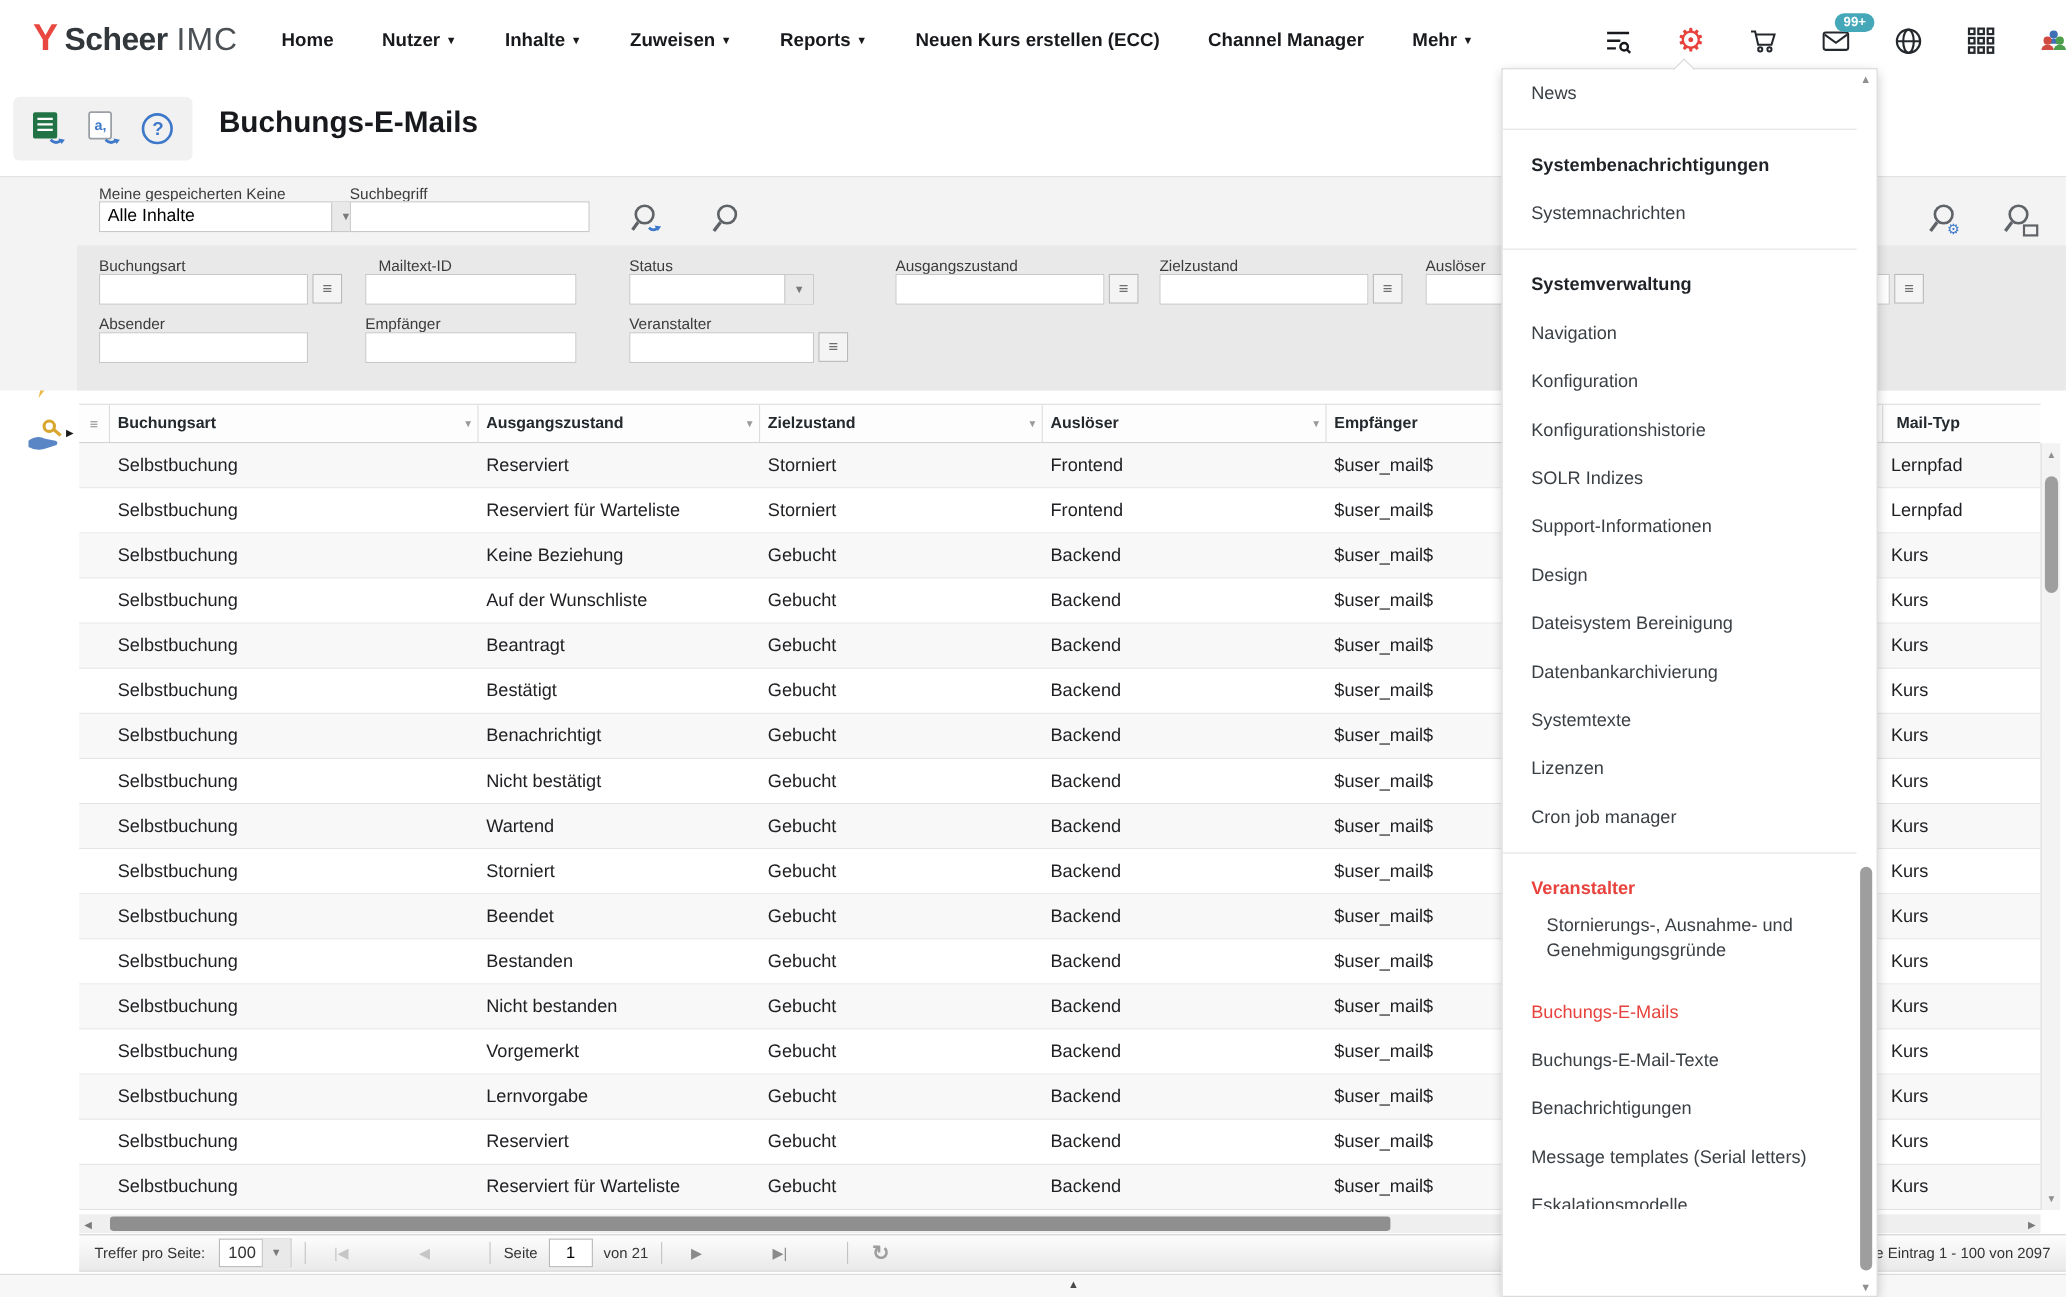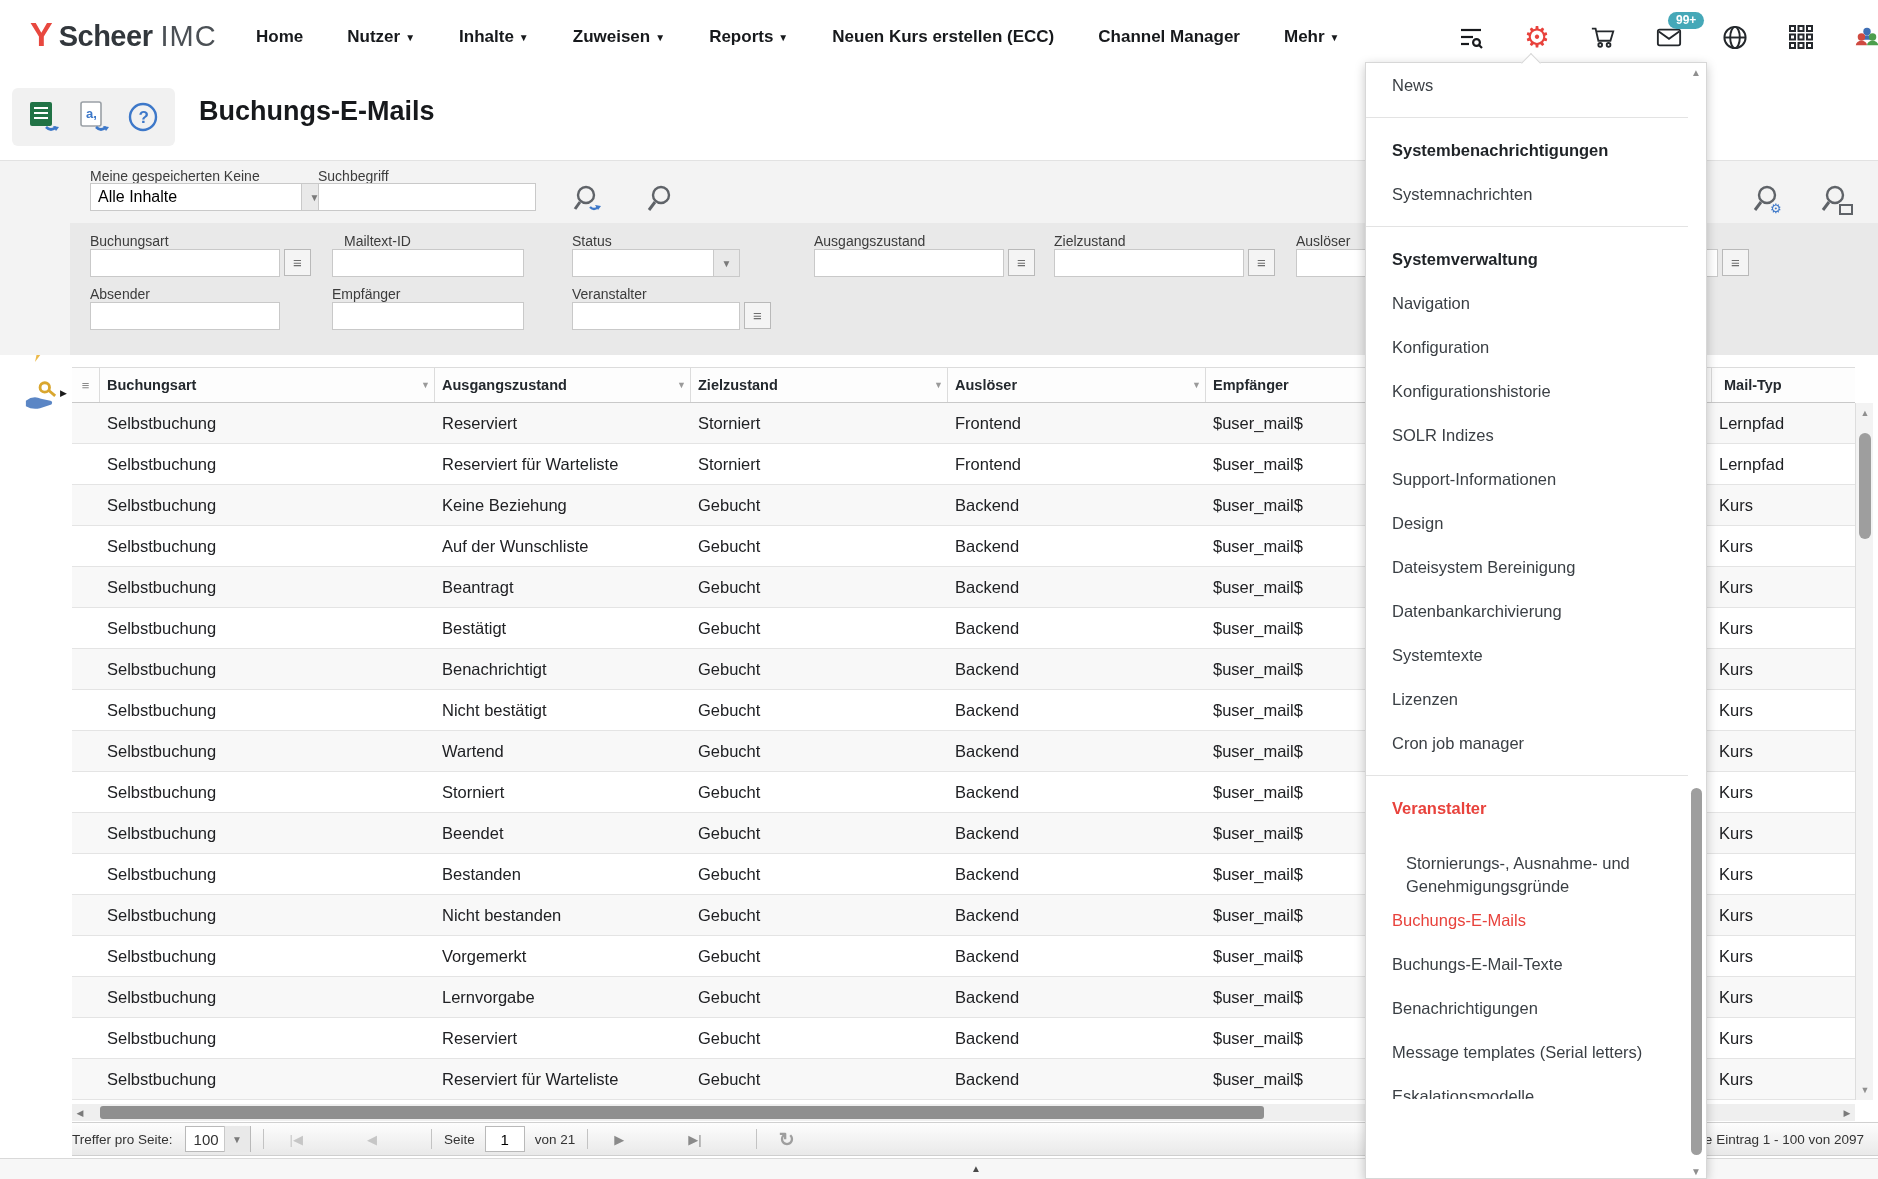--- a/index.html
+++ b/index.html
@@ -107,7 +107,7 @@
   #menu-list { position:absolute; left:0; top:0; width:322px; overflow:hidden; height:1036px; }
   .mt-item, .mt-item-active, .mt-item-2line { height:44px; display:flex; align-items:center; padding:0 26px;
           font-size:16.5px; color:#3a3f44; cursor:pointer; white-space:nowrap; }
-  .mt-item-2line { height:68px; white-space:normal; line-height:23px; align-items:flex-end;padding-left:40px; }
+  .mt-item-2line { height:68px; white-space:normal; line-height:23px; align-items:flex-start;padding-left:40px; }
   .mt-header, .mt-header-accent { height:44px; display:flex; align-items:center; padding:0 26px;
           font-size:16.5px; font-weight:700; color:#1f2327; white-space:nowrap; }
   .mt-header-accent { color:#e8423c; }

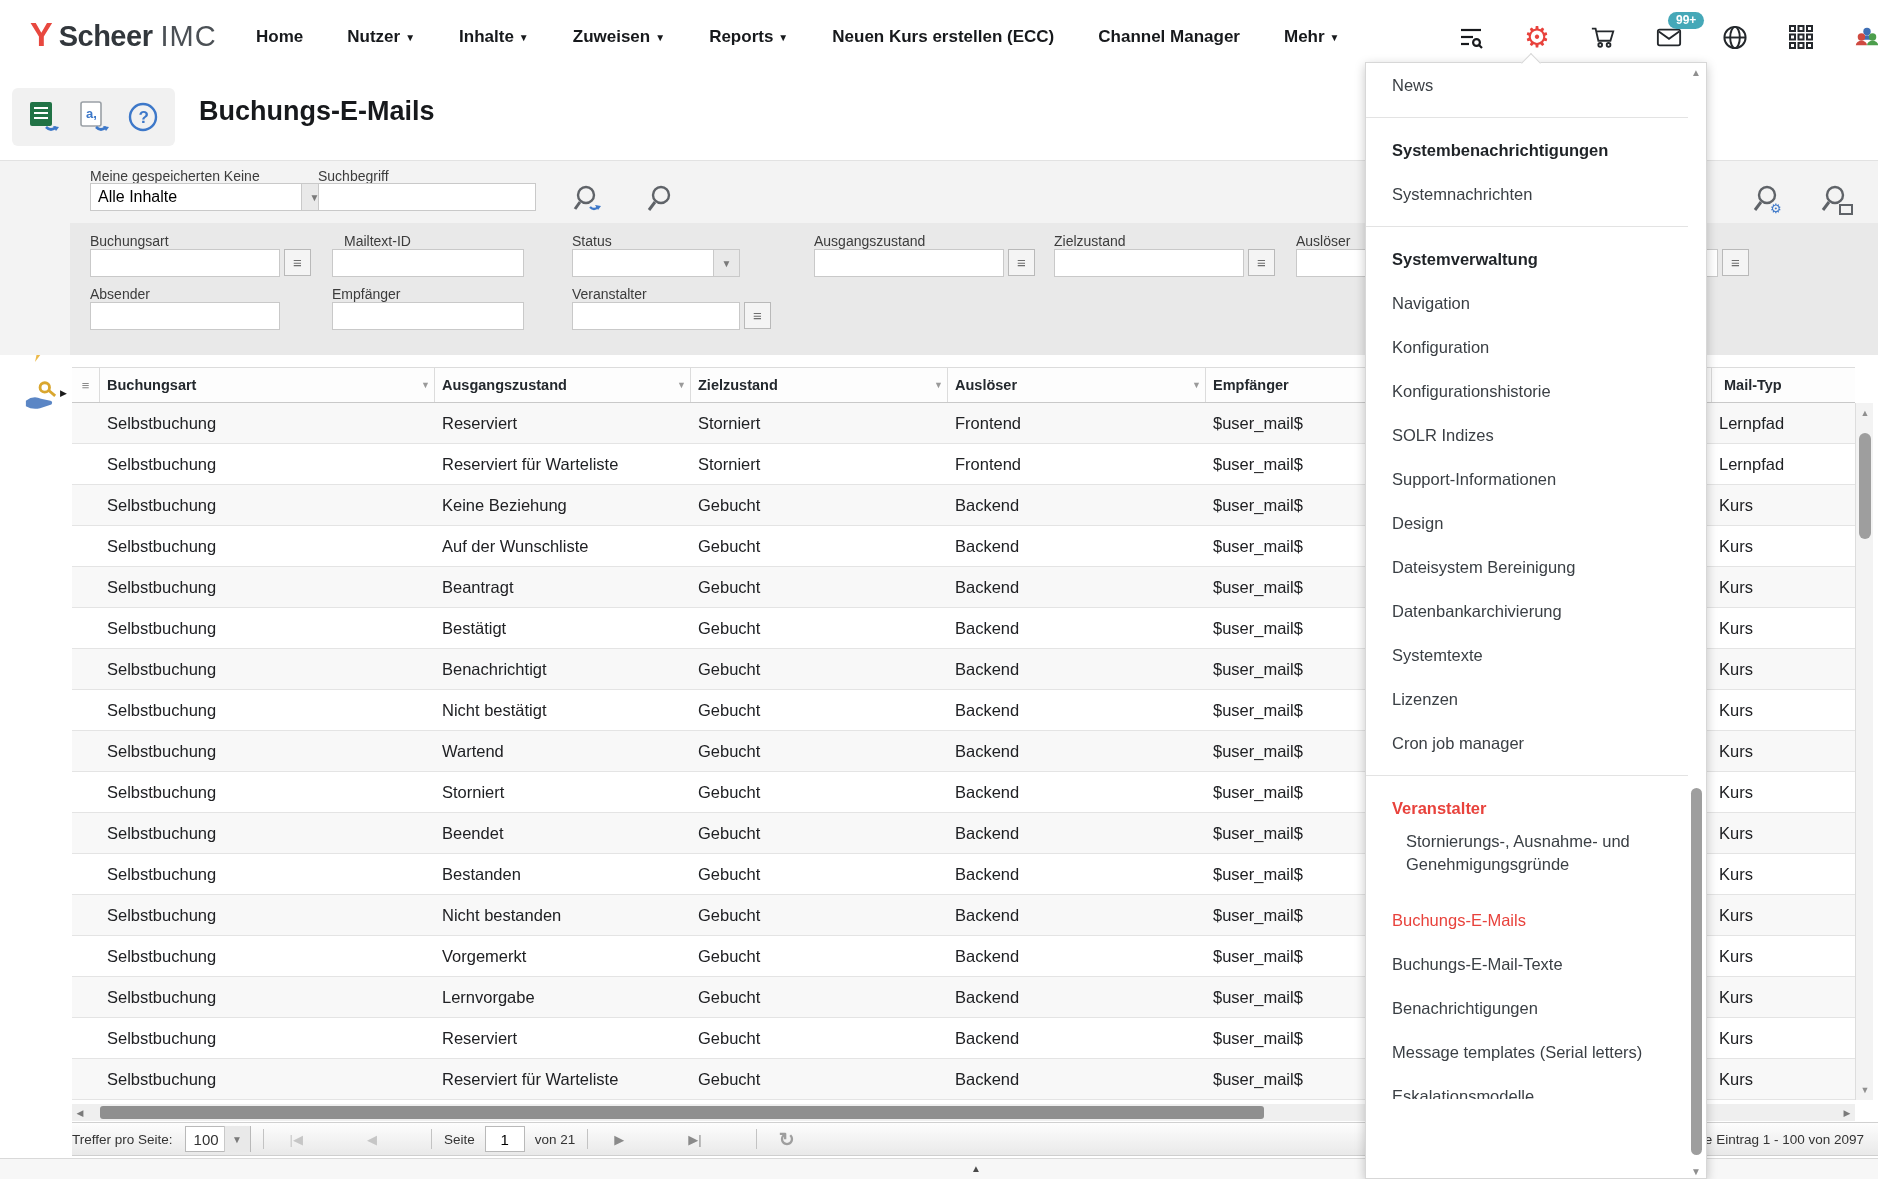--- a/index.html
+++ b/index.html
@@ -630,7 +630,7 @@
 </div>
 
 <div id="pagebar">
-  <span style="">Treffer pro Seite:</span>
+  <span style="margin-left:14px">Treffer pro Seite:</span>
   <div id="perpage-box">
     <span class="val">100</span>
     <span class="combo-btn">▼</span>

